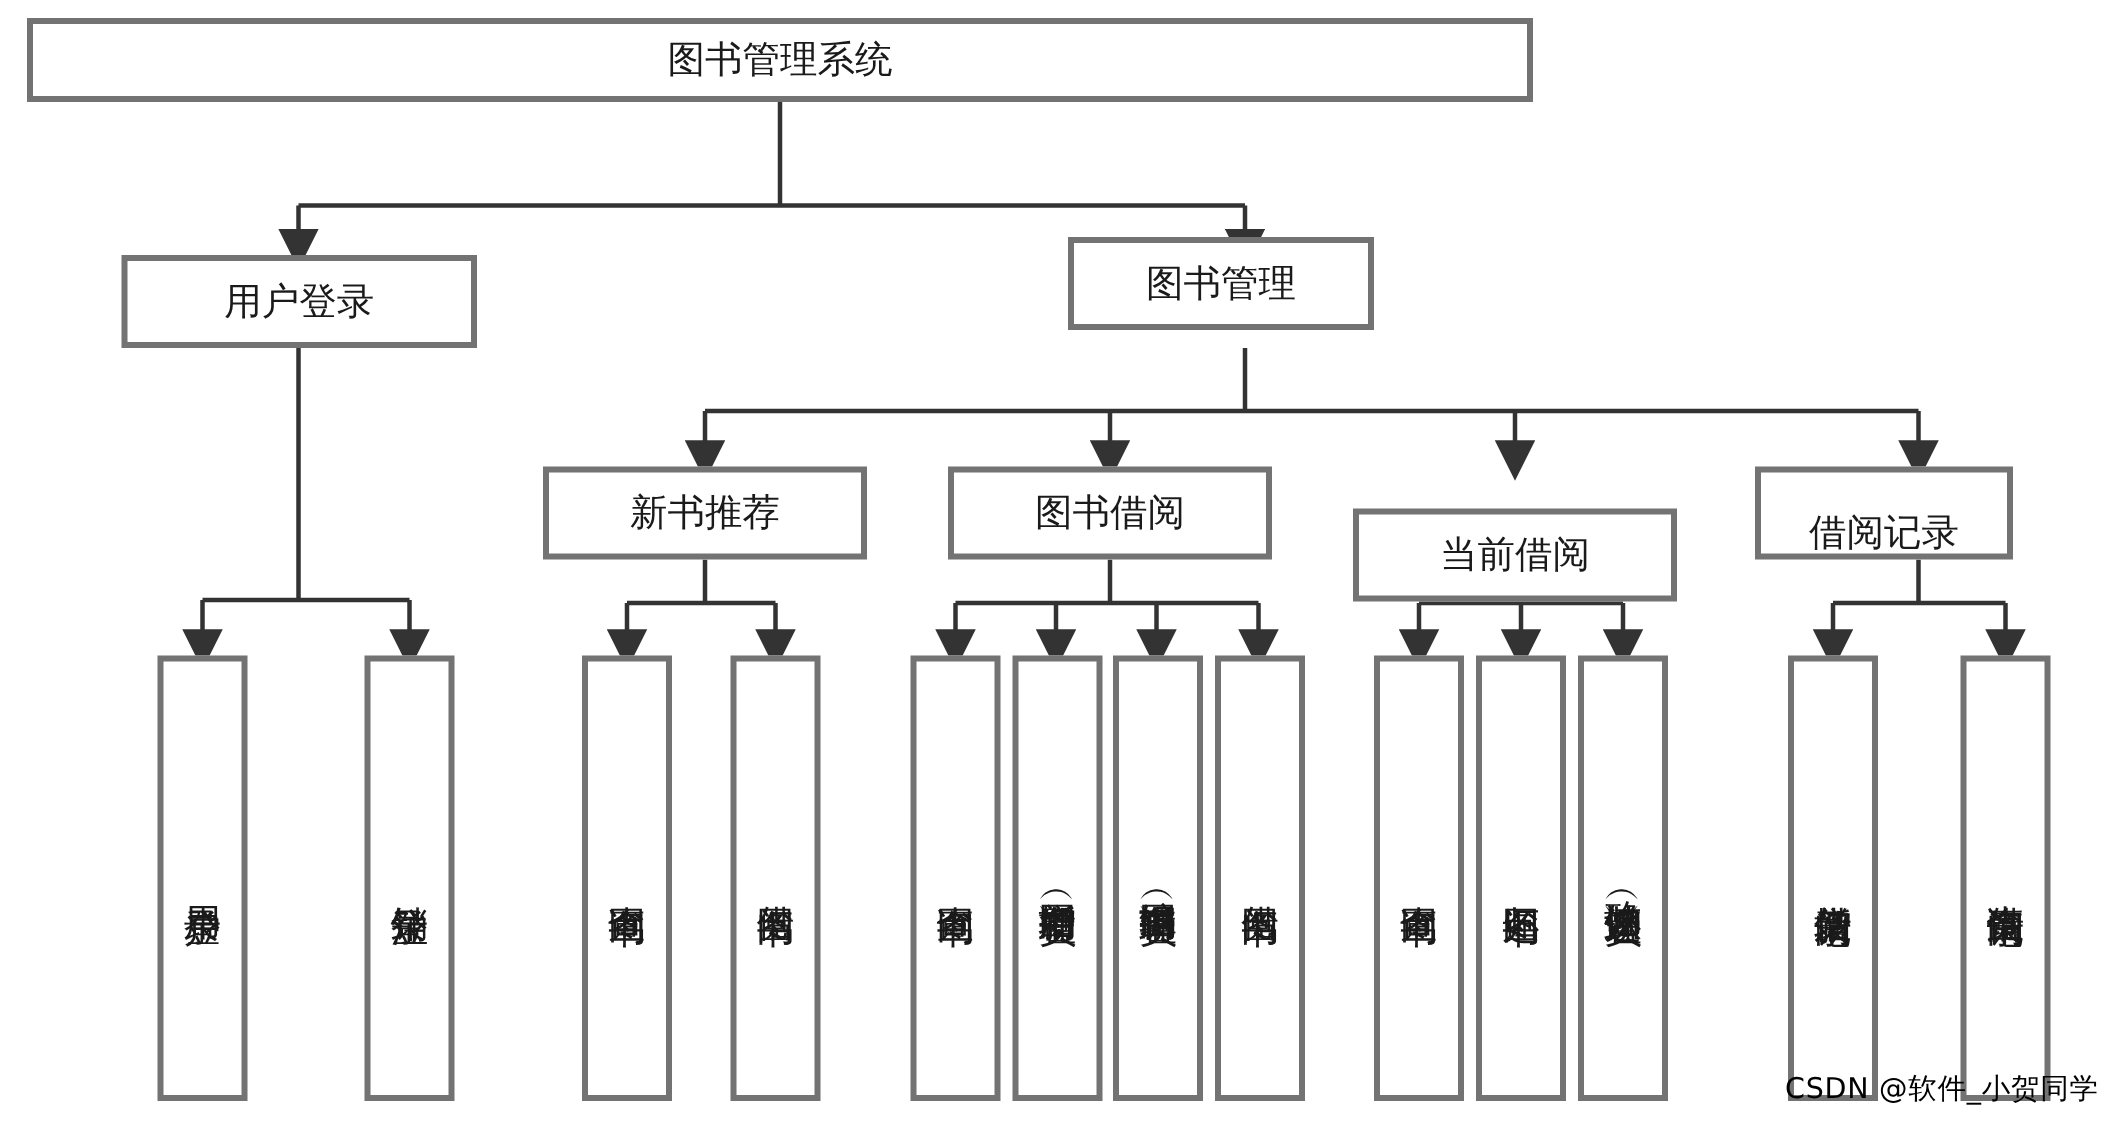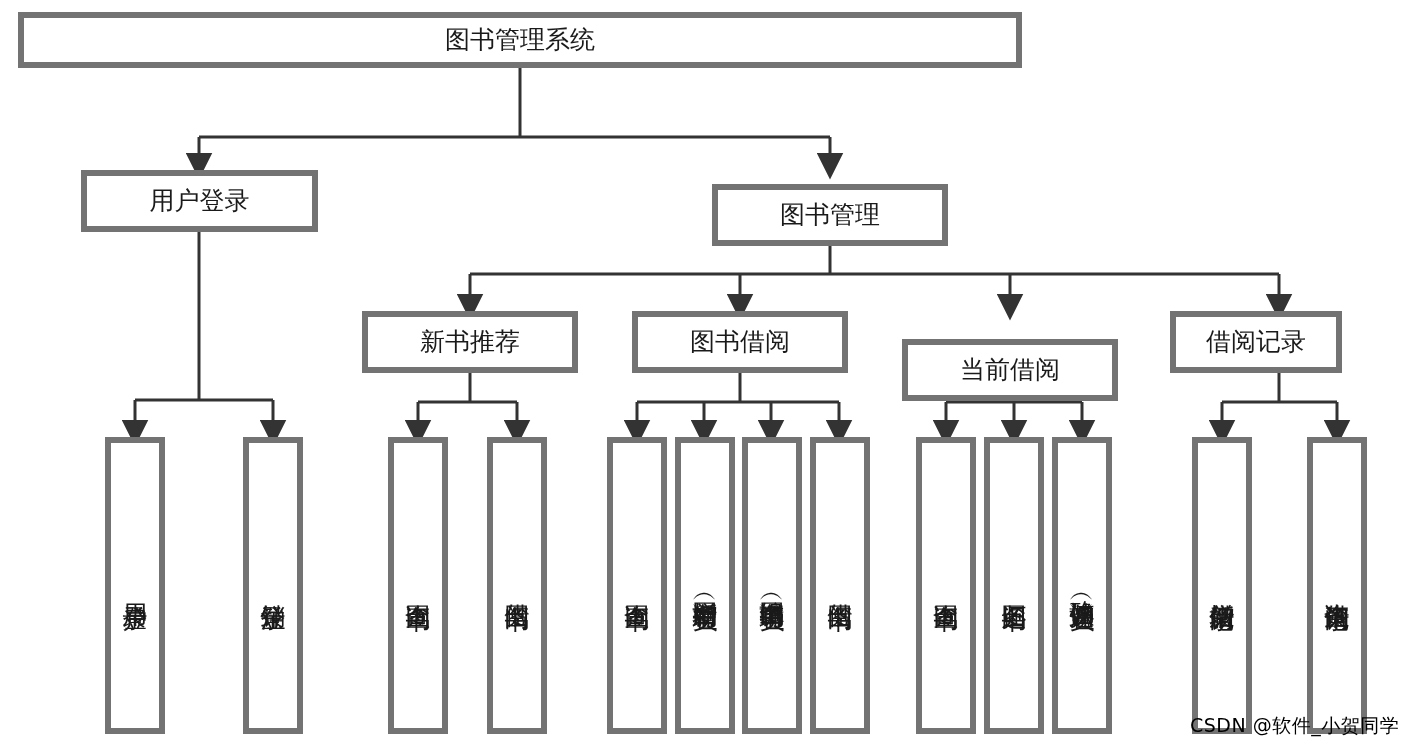--- a/index.html
+++ b/index.html
@@ -29,7 +29,7 @@
     position: absolute;
     box-sizing: border-box;
     background: #ffffff;
-    border: 6px solid #737373;
+    border: 4px solid #737373;
     display: flex;
     align-items: center;
     justify-content: center;

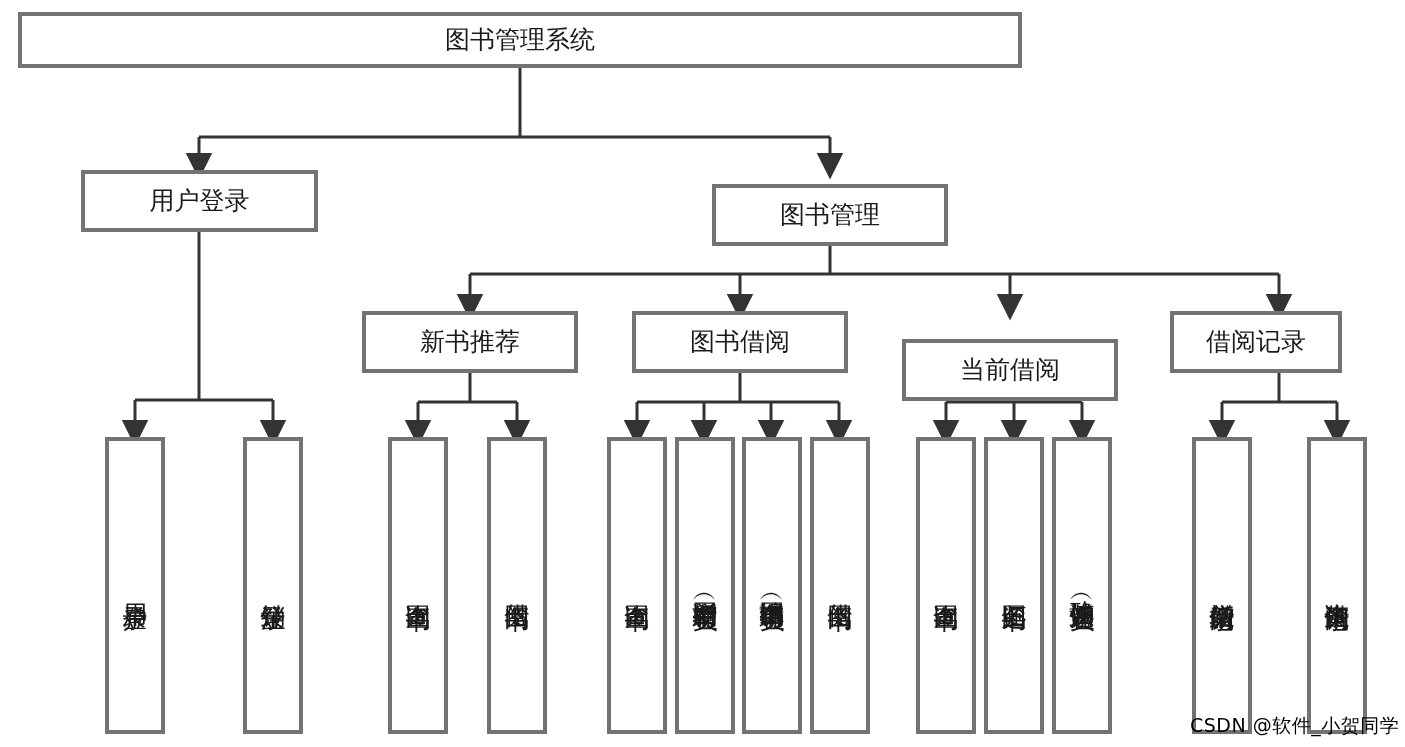--- a/index.html
+++ b/index.html
@@ -135,7 +135,7 @@
   <div class="node node-h" style="left:81px; top:170px; width:237px; height:62px;">
     <span>用户登录</span>
   </div>
-  <div class="node node-h" style="left:712px; top:184px; width:236px; height:62px;justify-content:center;">
+  <div class="node node-h" style="left:712px; top:158px; width:204px; height:62px;justify-content:center;">
     <span>图书管理</span>
   </div>
 

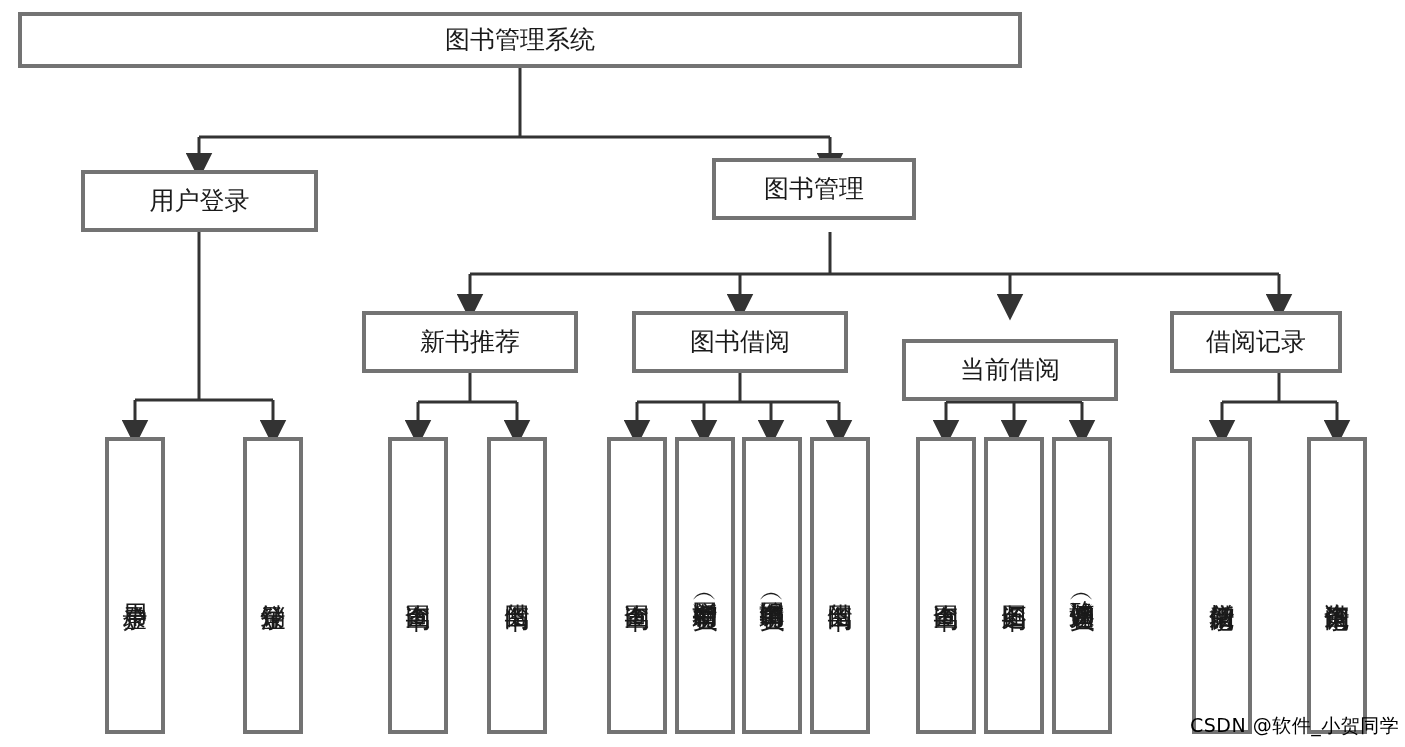--- a/index.html
+++ b/index.html
@@ -148,7 +148,7 @@
   <div class="node node-h" style="left:902px; top:311px; width:216px; height:62px;margin-top:28px;">
     <span>当前借阅</span>
   </div>
-  <div class="node node-h" style="left:1170px; top:311px; width:172px; height:62px;">
+  <div class="node node-h" style="left:1170px; top:311px; width:172px; height:62px;align-items:flex-end;">
     <span>借阅记录</span>
   </div>
 

